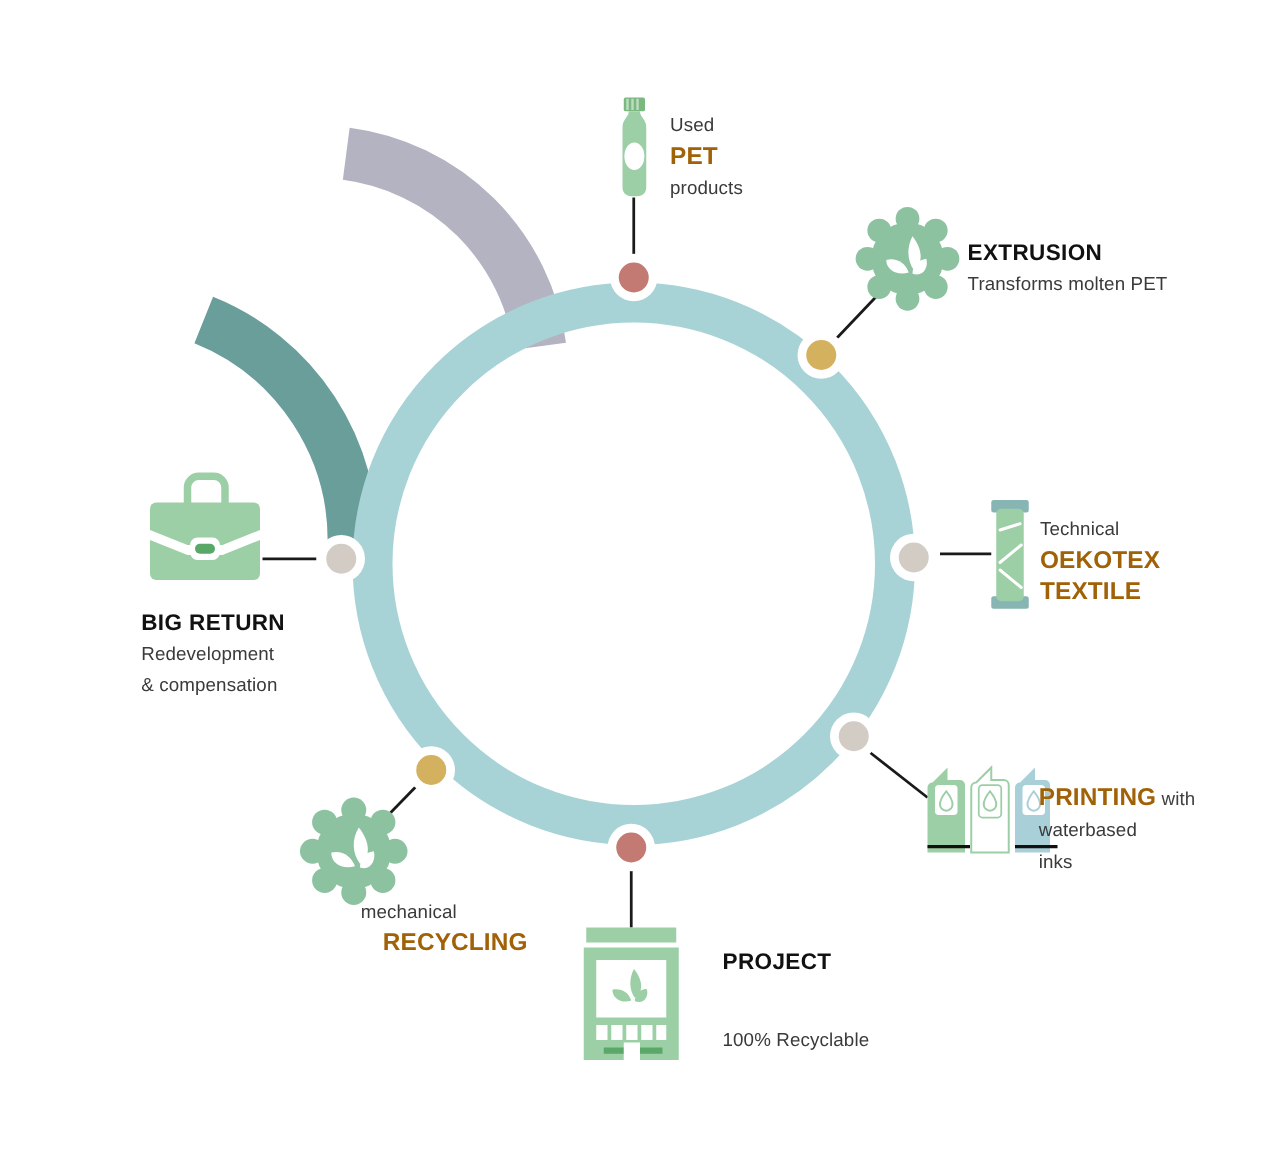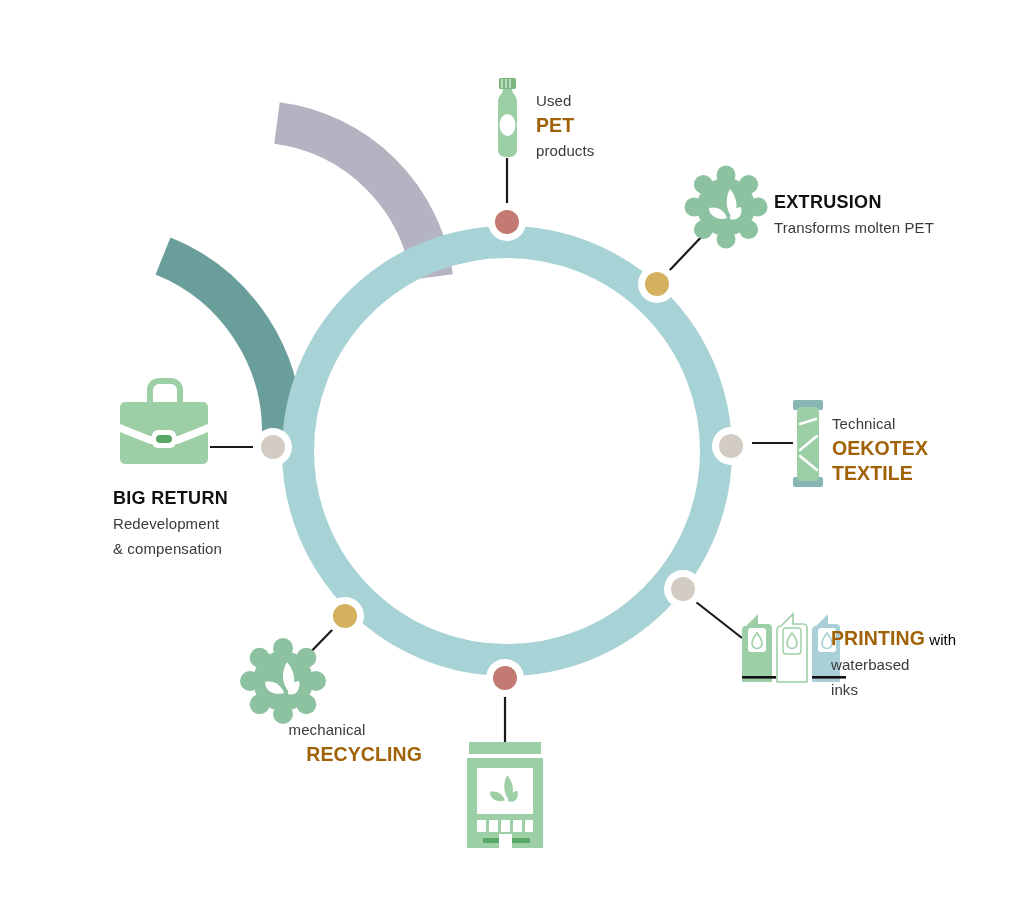--- a/index.html
+++ b/index.html
@@ -21,7 +21,7 @@
   .t-bold{font-size:19.5px;font-weight:bold;color:#a16207;line-height:25px;letter-spacing:.1px;}
   .t-head{font-size:18px;font-weight:bold;color:#111111;letter-spacing:.3px;line-height:25px;}
   .inline-b{font-weight:bold;color:#a16207;}
-  .inline-r{font-weight:normal;color:#000000;}
+  .inline-r{font-weight:normal;color:#404040;}
 
   
   #lbl-pet{left:536px;top:88px;}

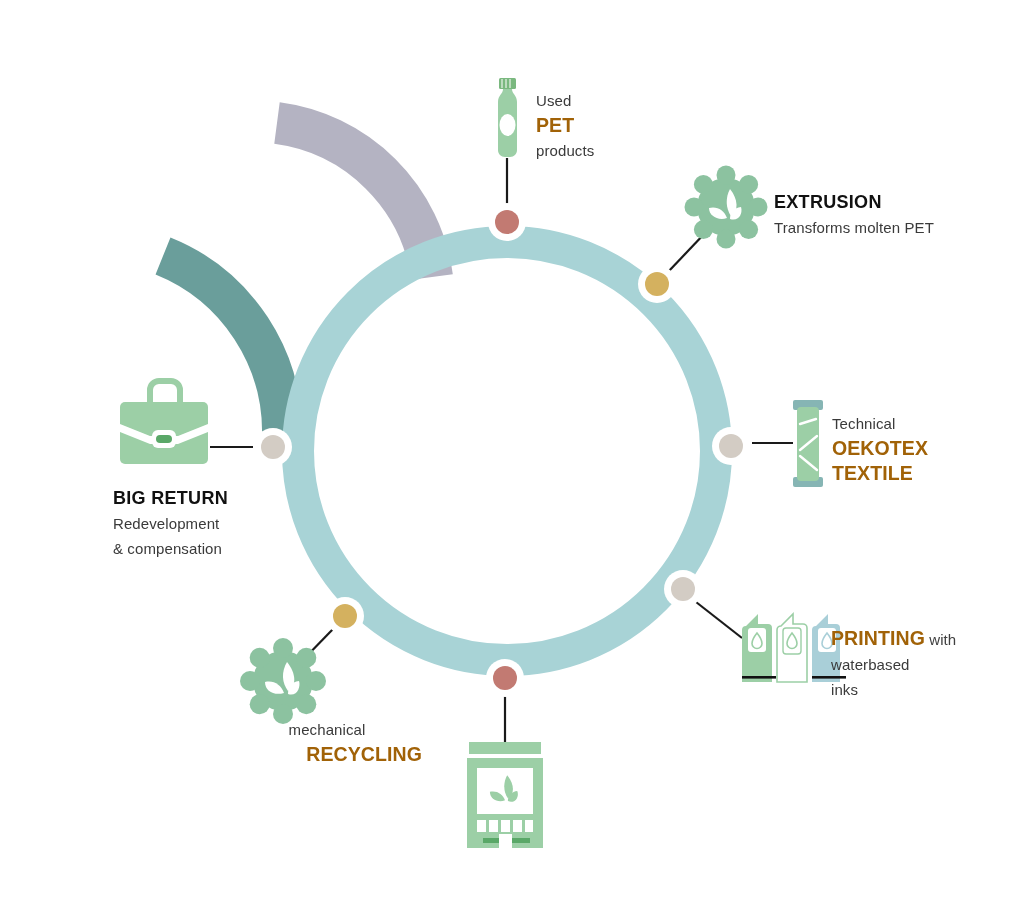--- a/index.html
+++ b/index.html
@@ -229,6 +229,7 @@
   </div>
 
   <div class="lbl" id="lbl-project">
+    <span class="ln t-head">PROJECT</span>
   </div>
 
   <div class="lbl" id="lbl-recycling">

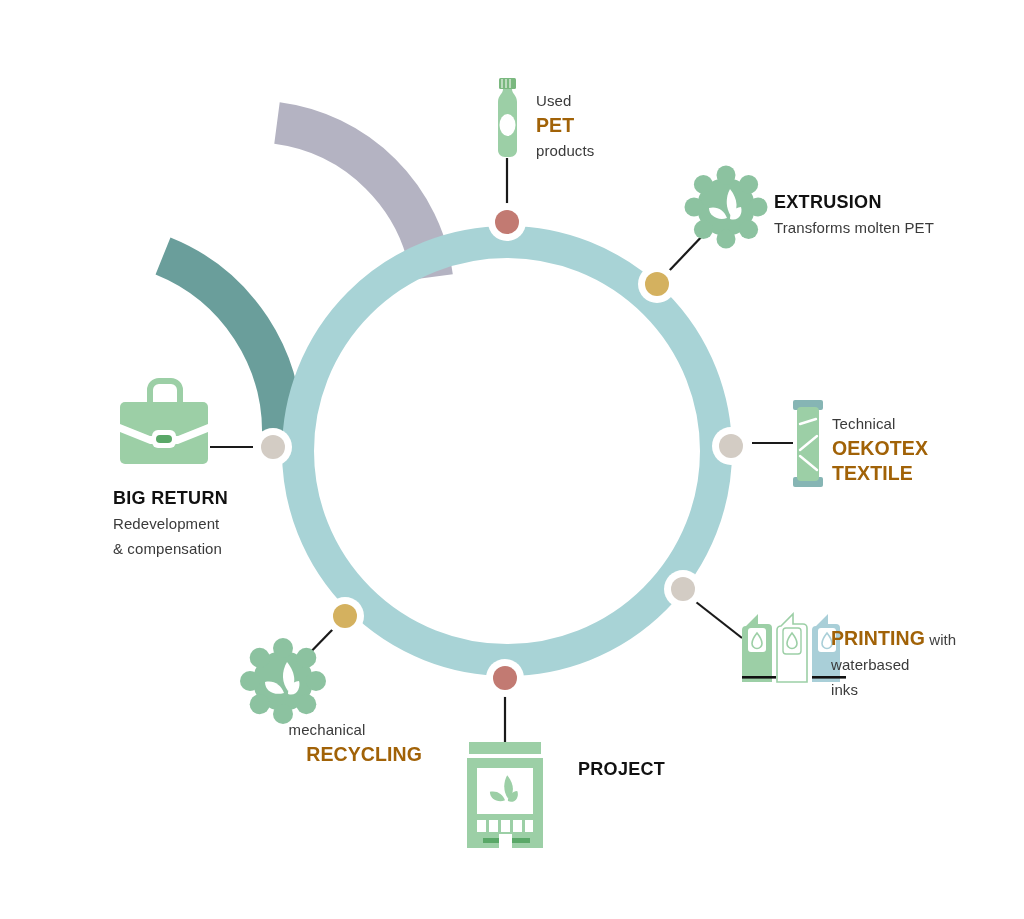--- a/index.html
+++ b/index.html
@@ -230,6 +230,7 @@
 
   <div class="lbl" id="lbl-project">
     <span class="ln t-head">PROJECT</span>
+    <span class="ln t-reg" style="margin-top:38px;">100% Recyclable</span>
   </div>
 
   <div class="lbl" id="lbl-recycling">

